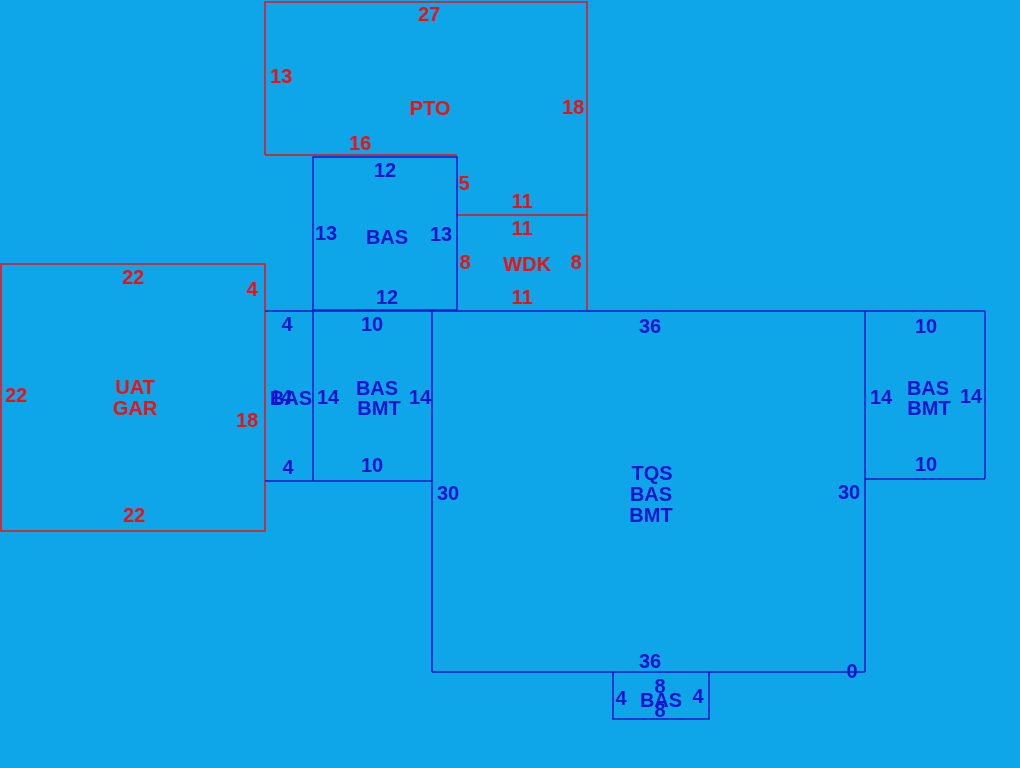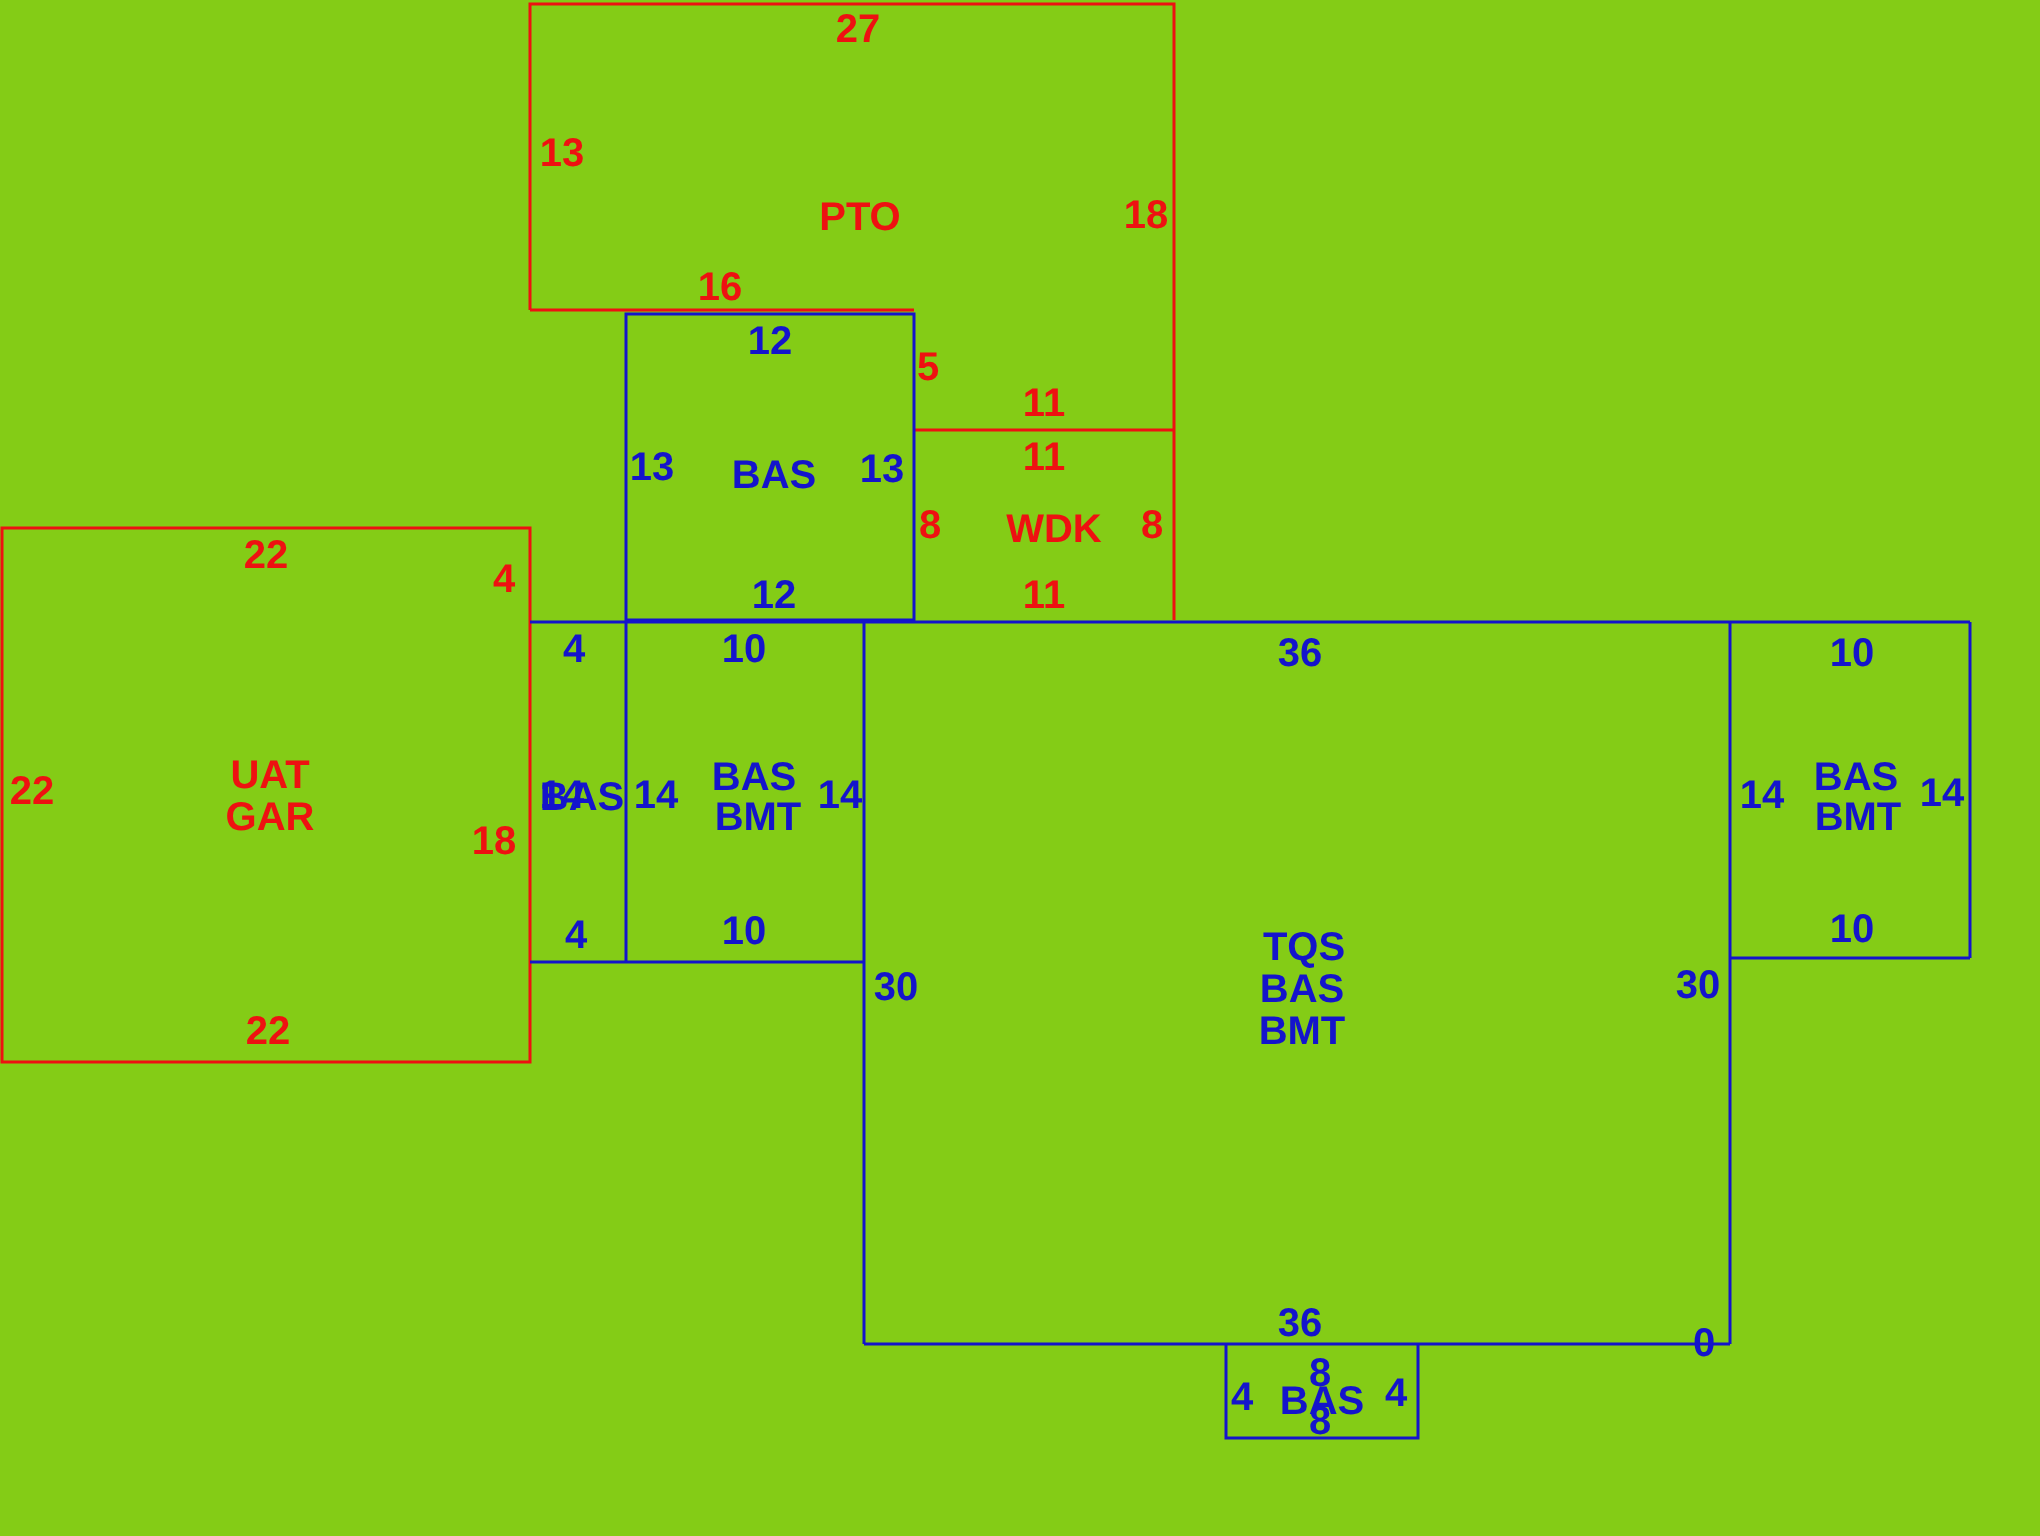--- a/index.html
+++ b/index.html
@@ -11,7 +11,7 @@
     position: relative;
     width: 1020px;
     height: 768px;
-    background: #84cc16;
+    background: #0ea5e9;
     overflow: hidden;
     font-family: "Liberation Sans", sans-serif;
   }

